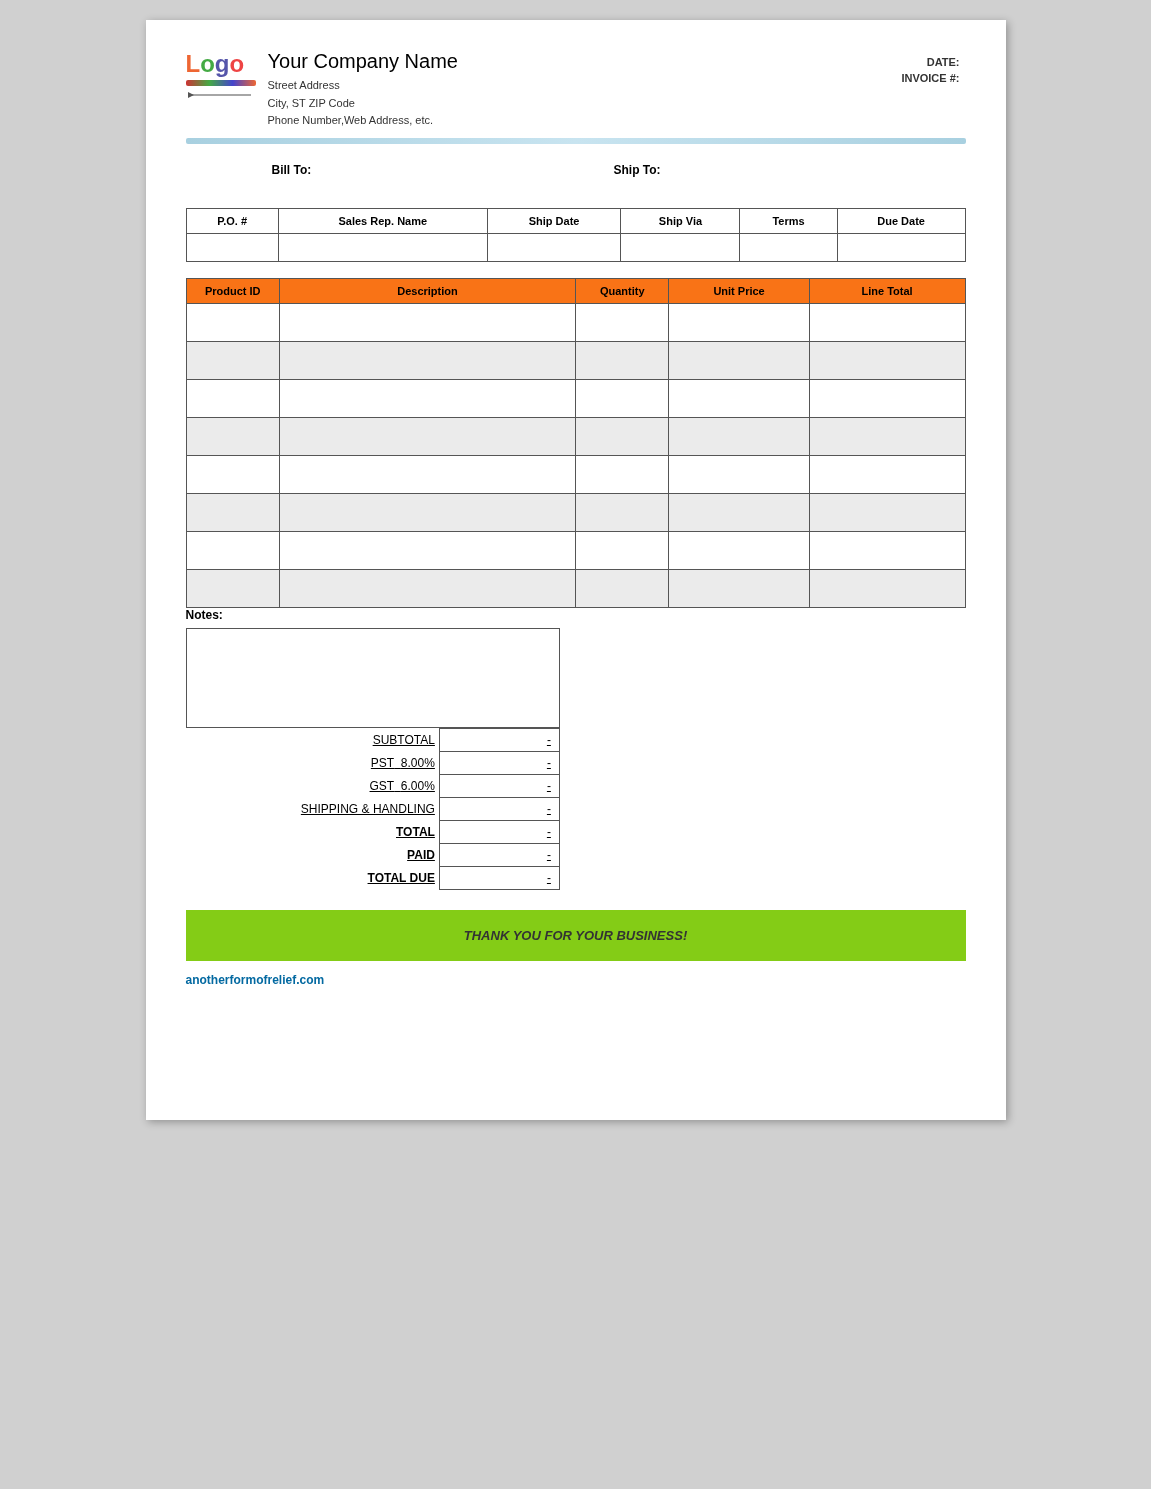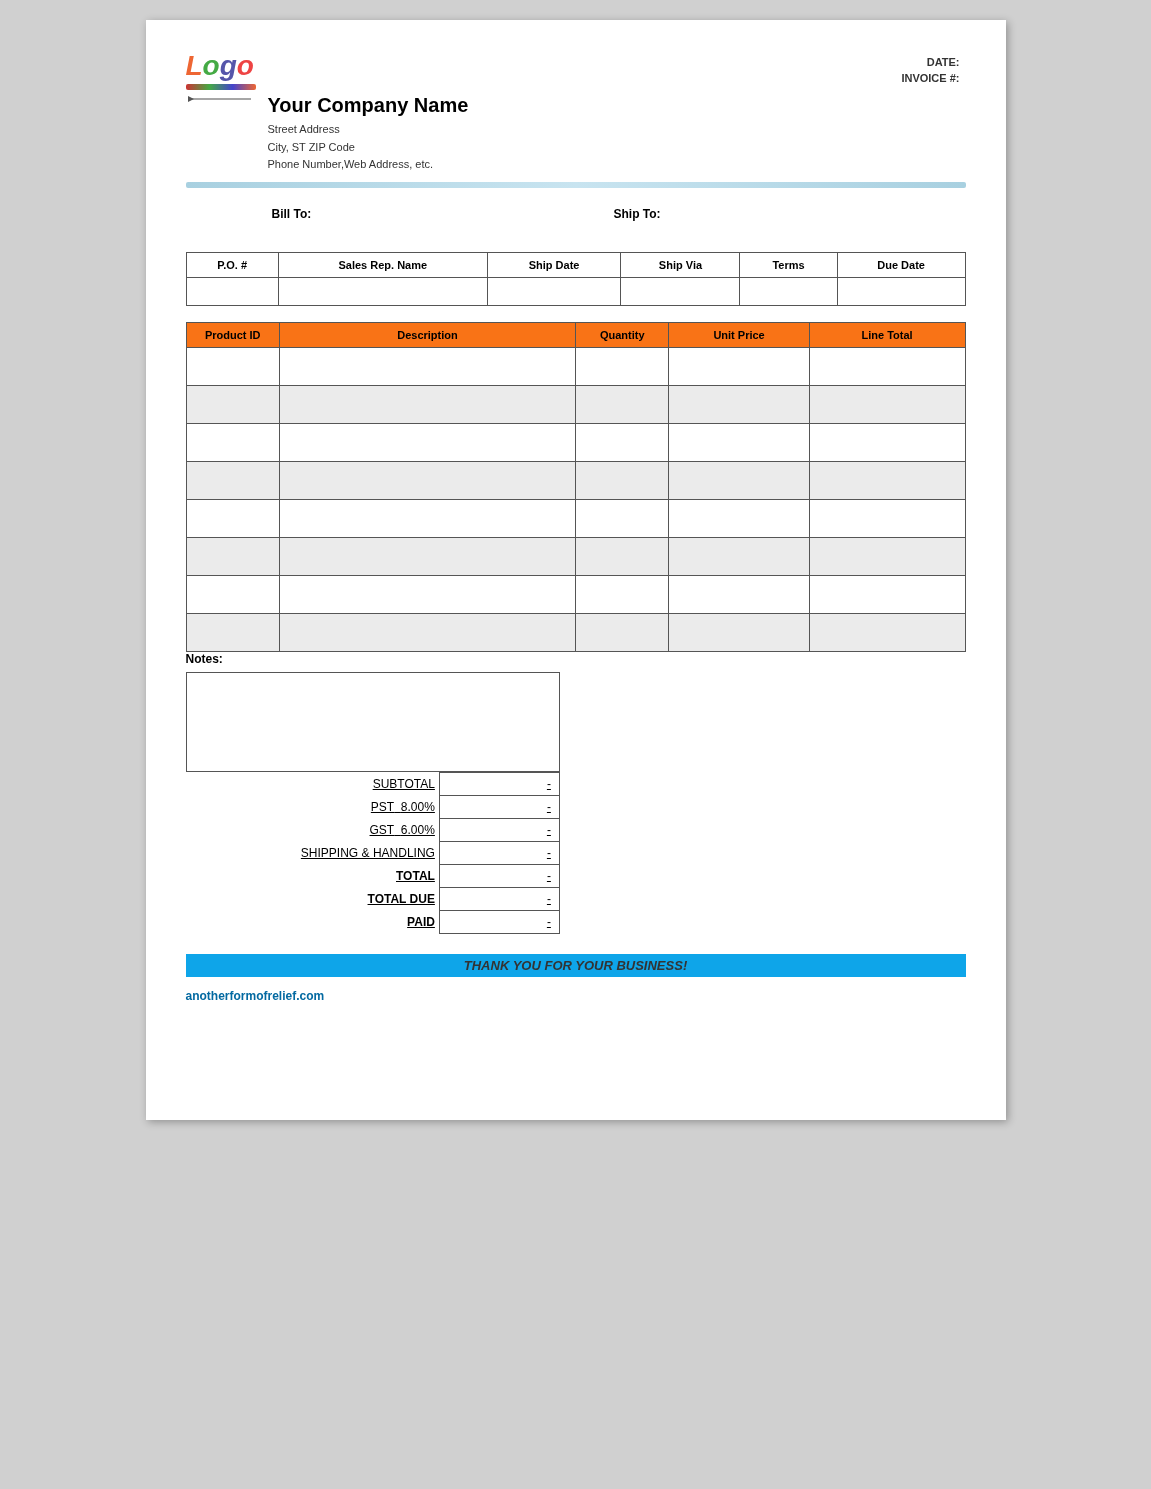--- a/index.html
+++ b/index.html
@@ -40,9 +40,8 @@
     }
     
     .logo-text {
-      font-size: 28px;
-      font-weight: bold;
-      font-style: italic;
+      font-size: 24px;
+      font-weight: bold;
     }
     .logo-text .l { color: #e63; }
     .logo-text .o1 { color: #4a4; }

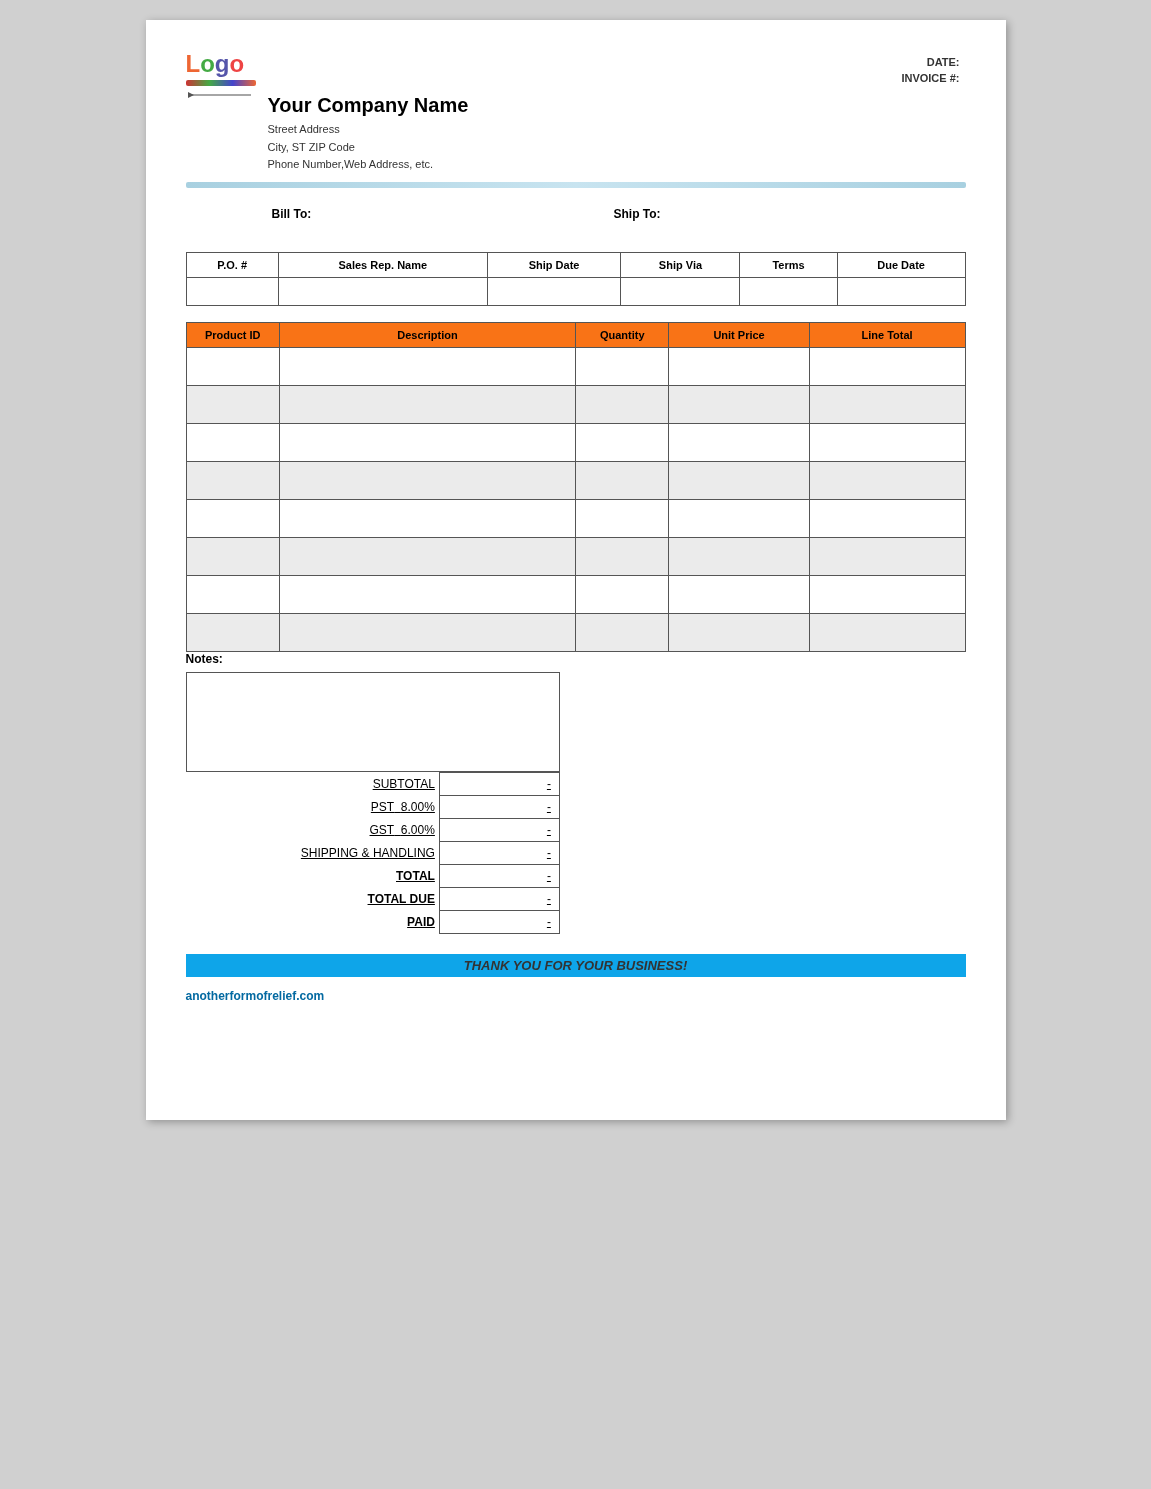--- a/index.html
+++ b/index.html
@@ -59,9 +59,8 @@
     }
     .company-name {
       font-size: 20px;
-      font-weight: bold;
+      font-weight: normal;
       color: #000;
-      margin-top: 44px;
     }
     .company-details {
       font-size: 11px;

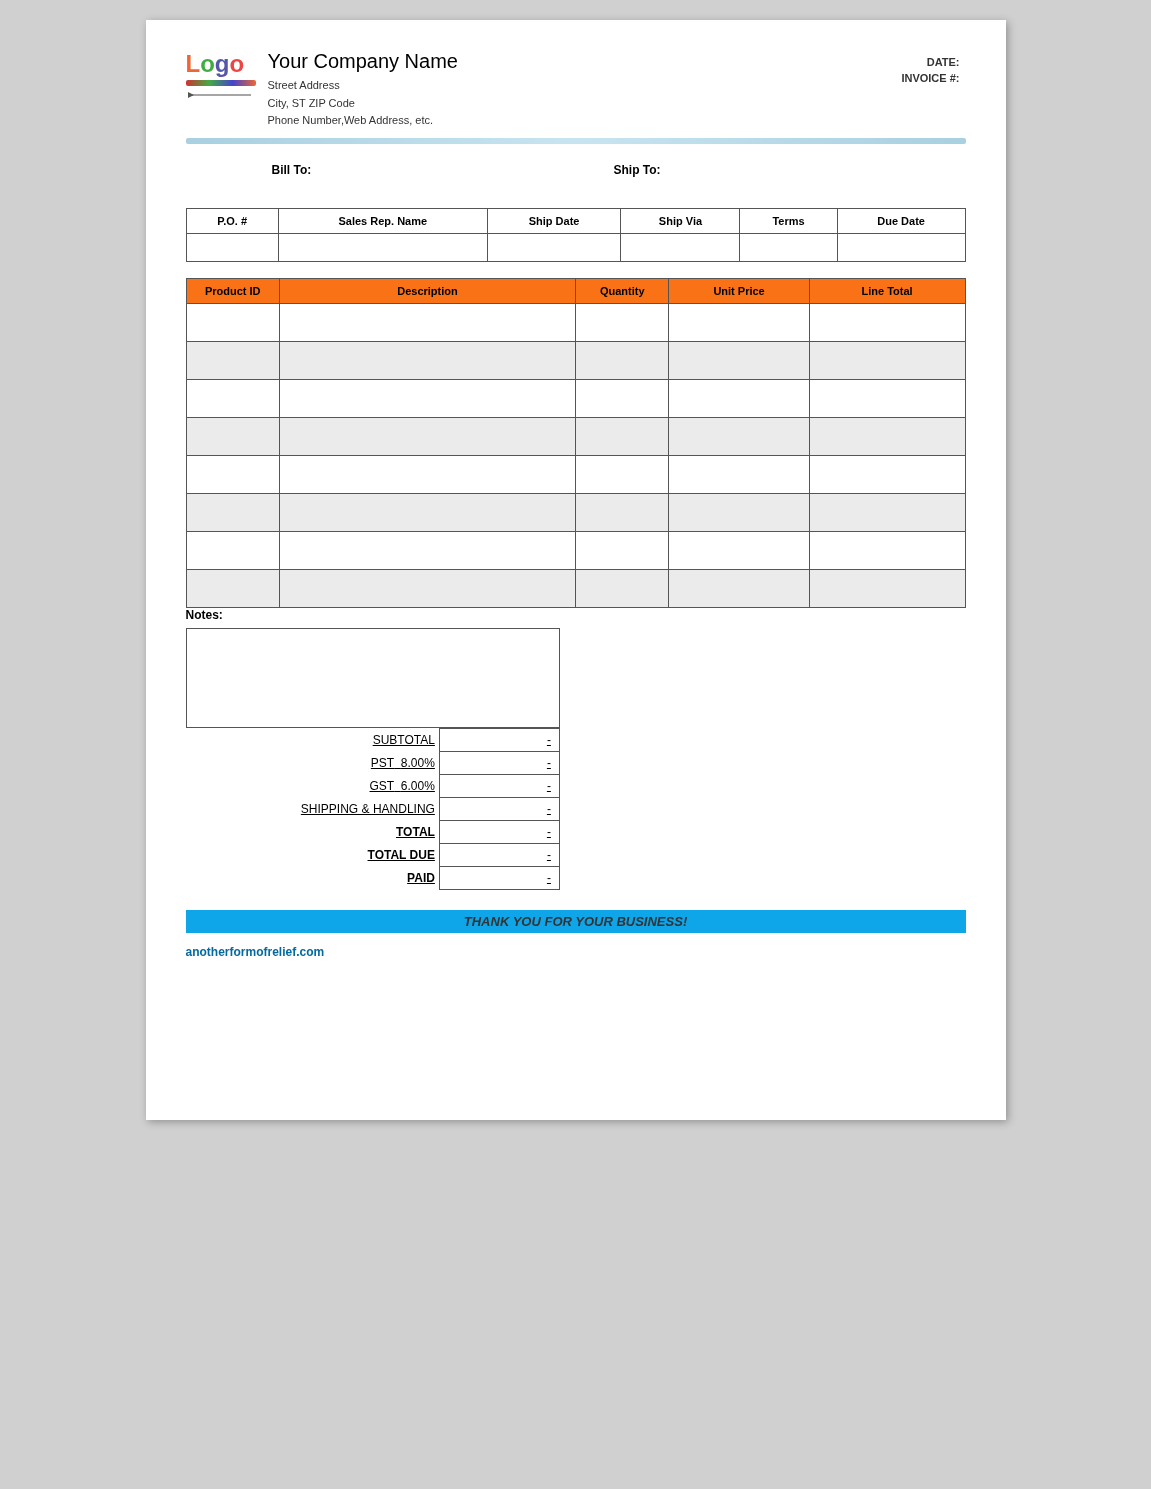--- a/index.html
+++ b/index.html
@@ -407,11 +407,11 @@
             <td>-</td>
           </tr>
           <tr class="bold-label">
+            <td style="font-weight:bold">PAID</td>
+            <td>-</td>
+          </tr>
+          <tr class="bold-label">
             <td style="font-weight:bold">TOTAL DUE</td>
-            <td>-</td>
-          </tr>
-          <tr class="bold-label">
-            <td style="font-weight:bold">PAID</td>
             <td>-</td>
           </tr>
         </tbody>

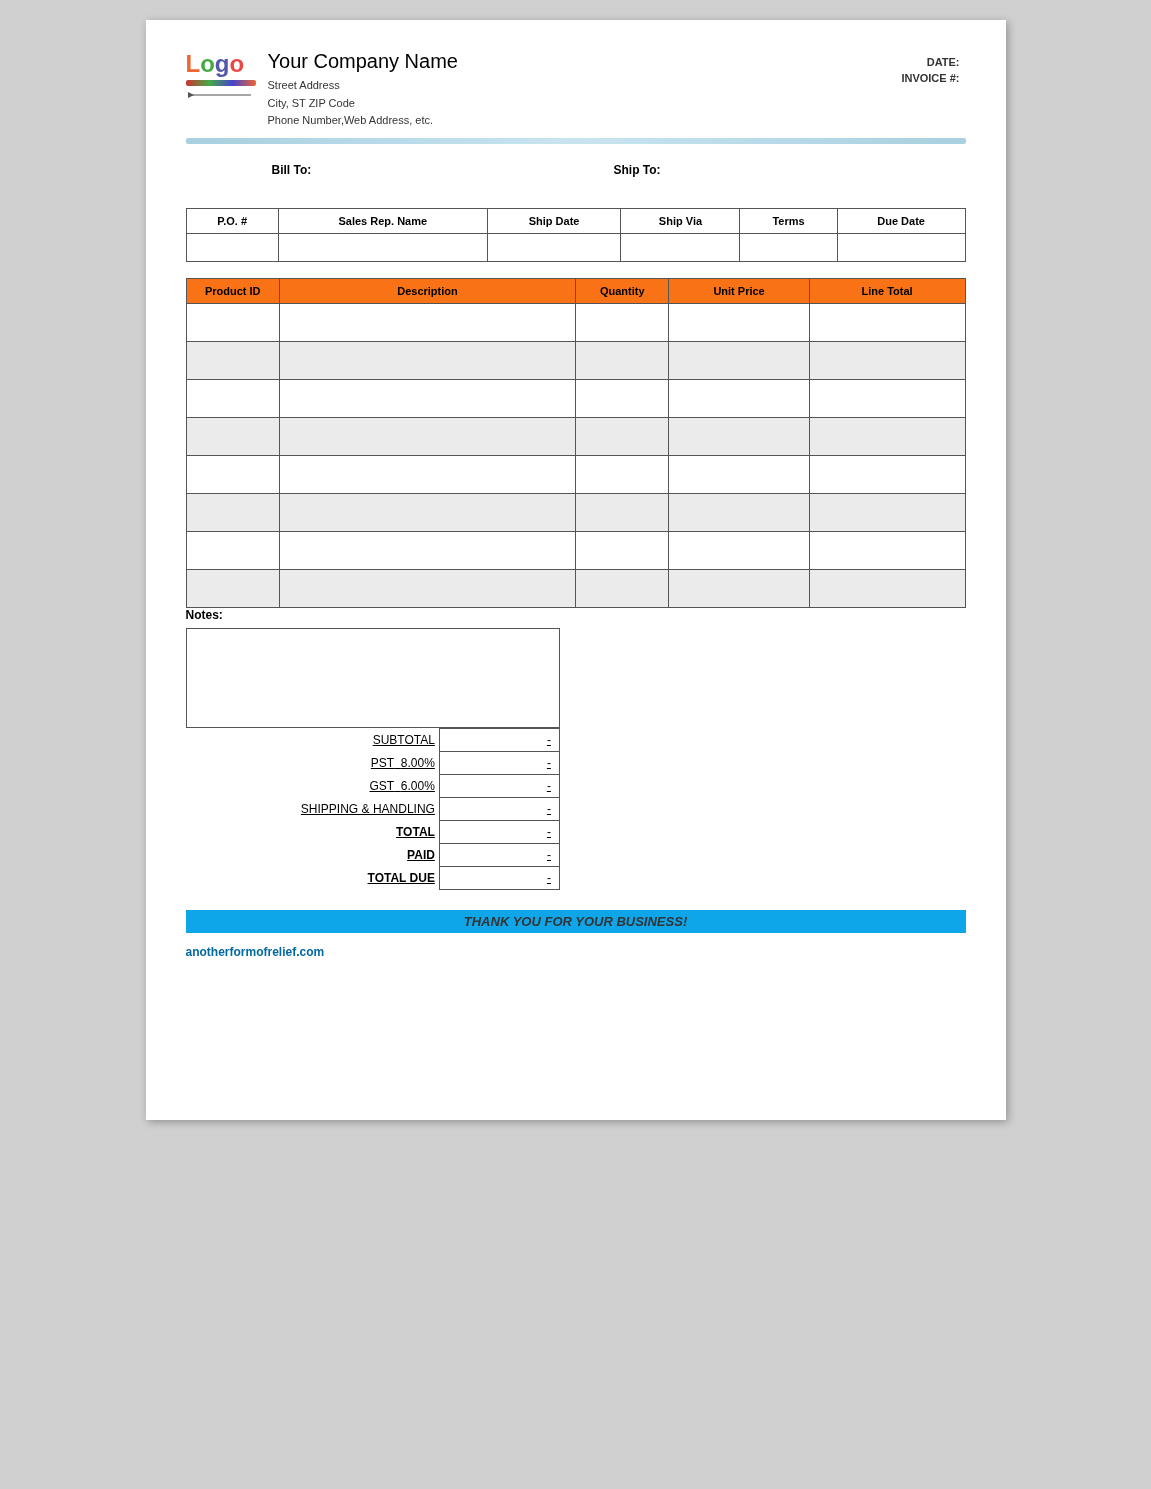--- a/index.html
+++ b/index.html
@@ -202,9 +202,9 @@
     }
     
     .thank-you {
-      background: #0ea5e9;
+      background: #84cc16;
       text-align: center;
-      padding: 4px;
+      padding: 18px;
       margin-top: 20px;
       font-style: italic;
       font-size: 13px;

